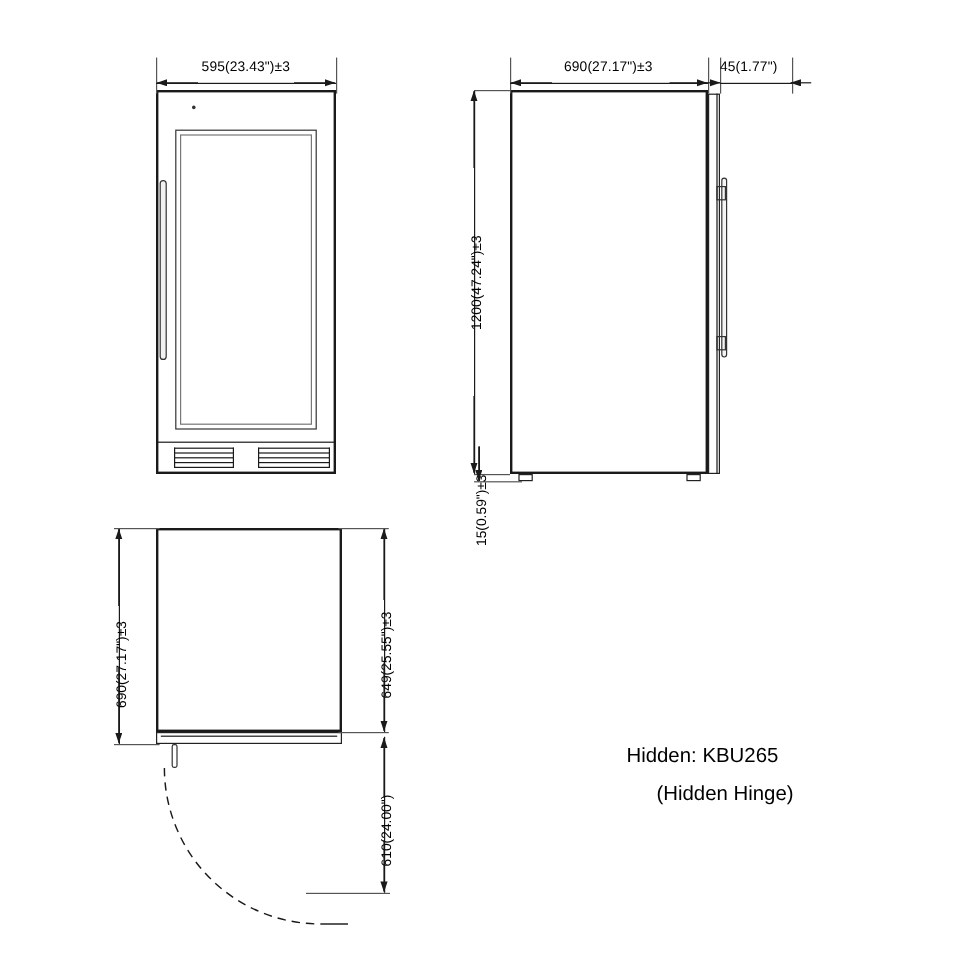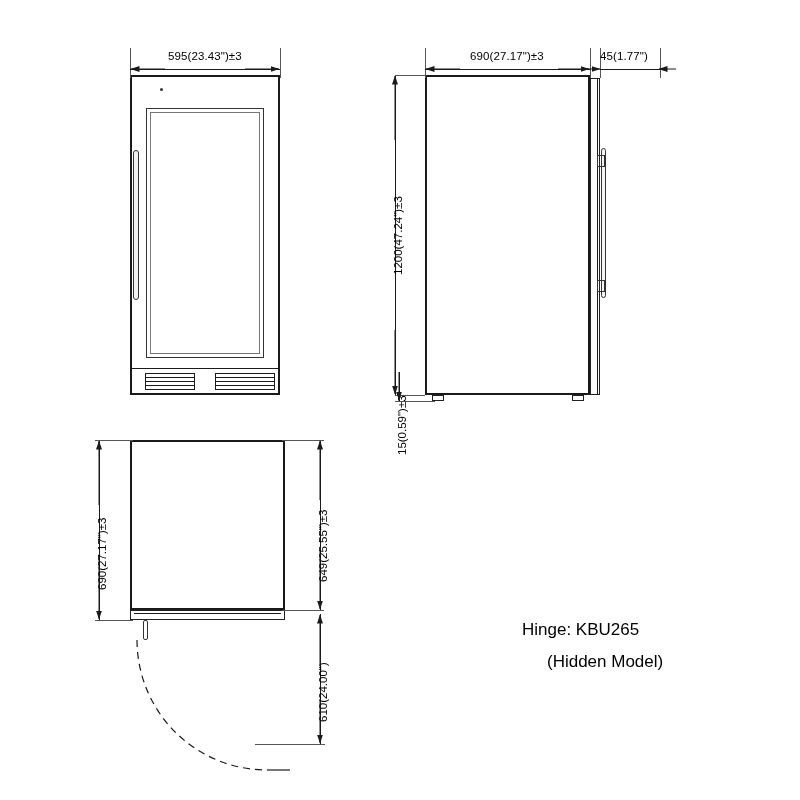--- a/index.html
+++ b/index.html
@@ -192,7 +192,7 @@
     <line x1="267" y1="770" x2="290" y2="770" stroke="#1a1a1a" stroke-width="1.2"></line>
   </svg>
 
-  <div class="model" style="left:522px; top:620px;">Hinge: KBU265</div>
+  <div class="model" style="left:522px; top:620px;">Hidden: KBU265</div>
   <div class="model" style="left:547px; top:652px;">(Hidden Model)</div>
 
 </div>

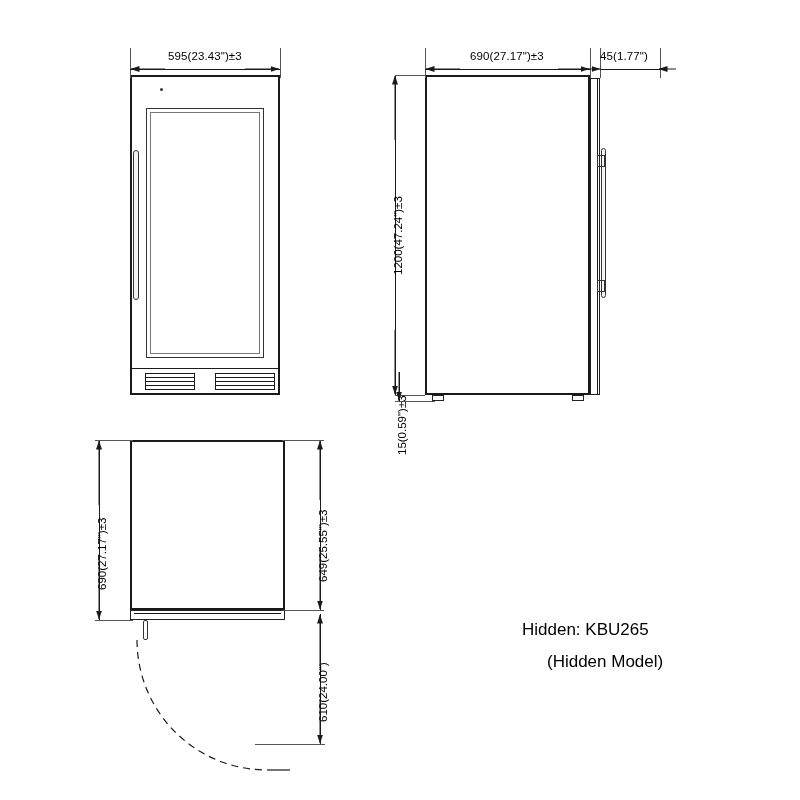--- a/index.html
+++ b/index.html
@@ -193,7 +193,7 @@
   </svg>
 
   <div class="model" style="left:522px; top:620px;">Hidden: KBU265</div>
-  <div class="model" style="left:547px; top:652px;">(Hidden Model)</div>
+  <div class="model" style="left:547px; top:652px;">(Hidden Hinge)</div>
 
 </div>
 

